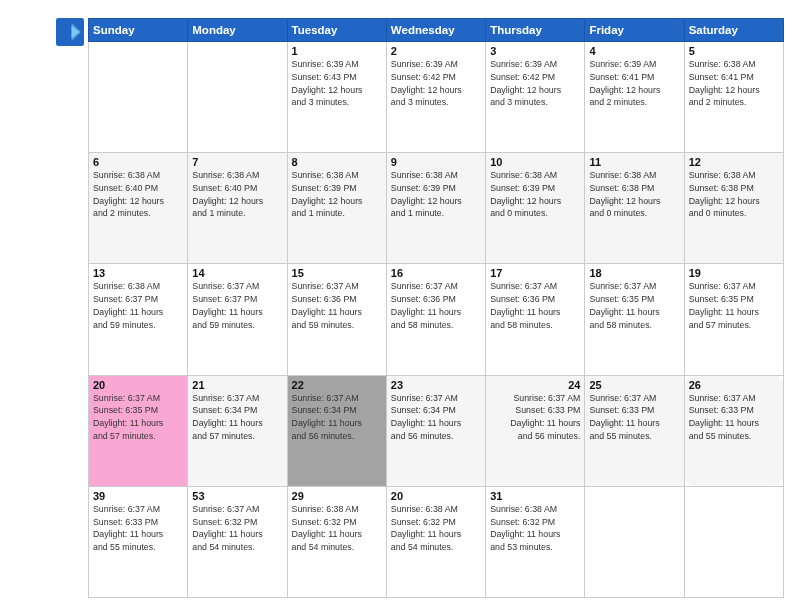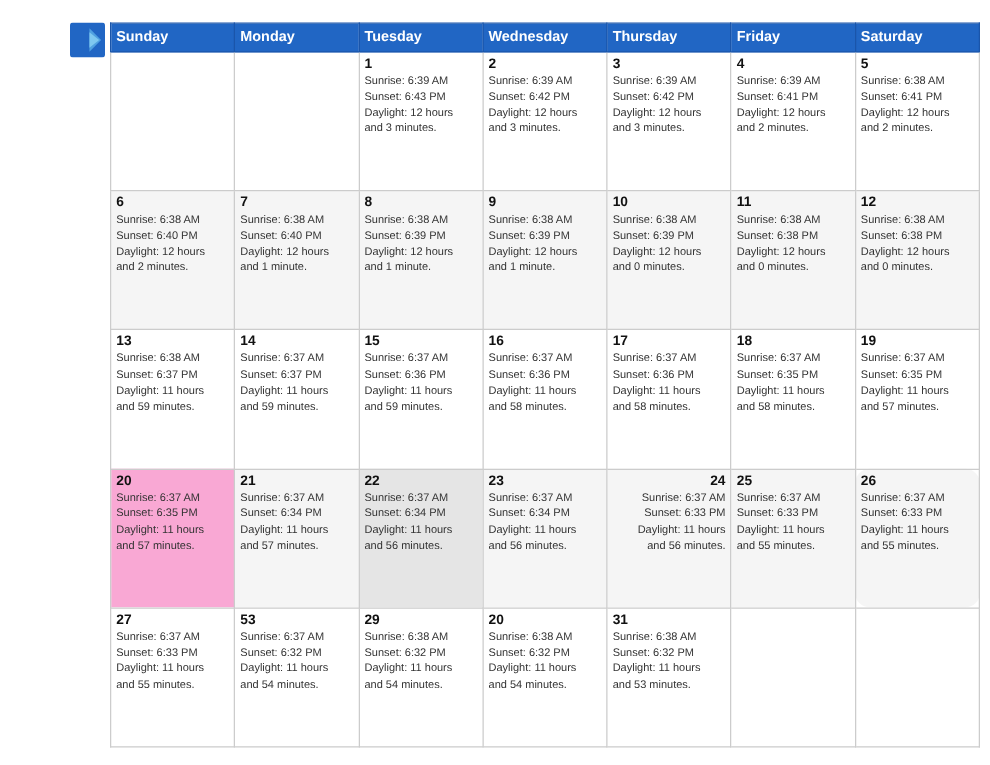--- a/index.html
+++ b/index.html
@@ -289,7 +289,7 @@
 Daylight: 11 hours
 and 57 minutes.</div>
           </td>
-          <td style="background: #e5e5e5;">
+          <td style="background: #a3a3a3;">
             <span class="day-number">22</span>
             <div class="day-info" style="white-space: pre-line;">Sunrise: 6:37 AM
 Sunset: 6:34 PM

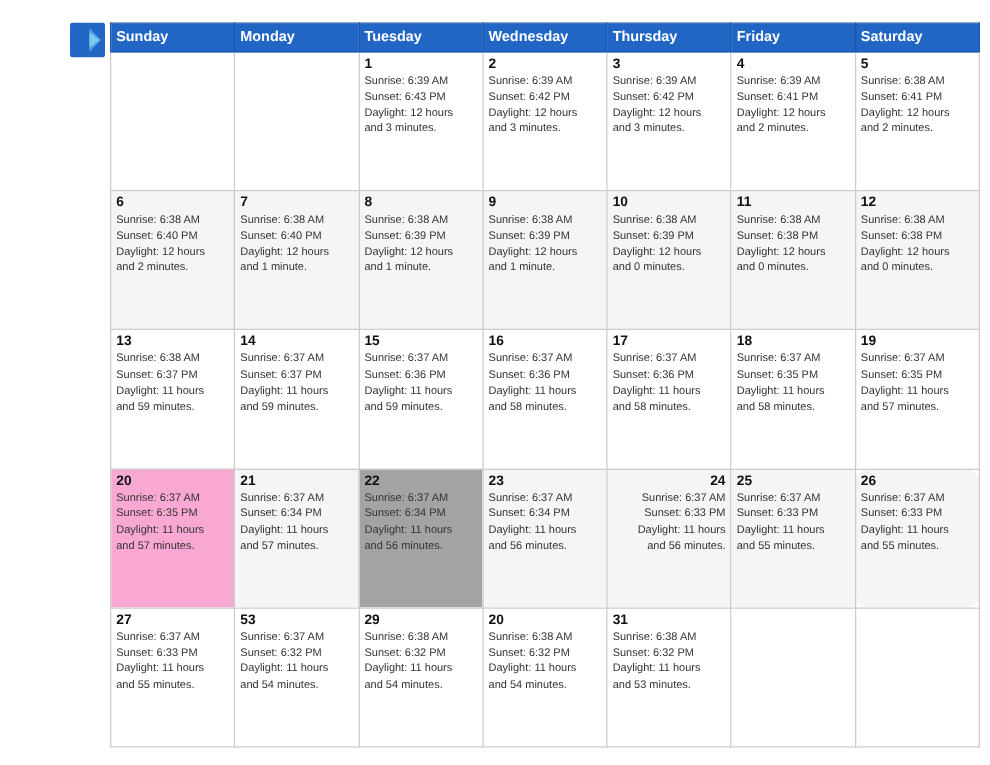--- a/index.html
+++ b/index.html
@@ -327,7 +327,7 @@
         </tr>
         <tr>
           <td>
-            <span class="day-number">27</span>
+            <span class="day-number">39</span>
             <div class="day-info" style="white-space: pre-line;">Sunrise: 6:37 AM
 Sunset: 6:33 PM
 Daylight: 11 hours

